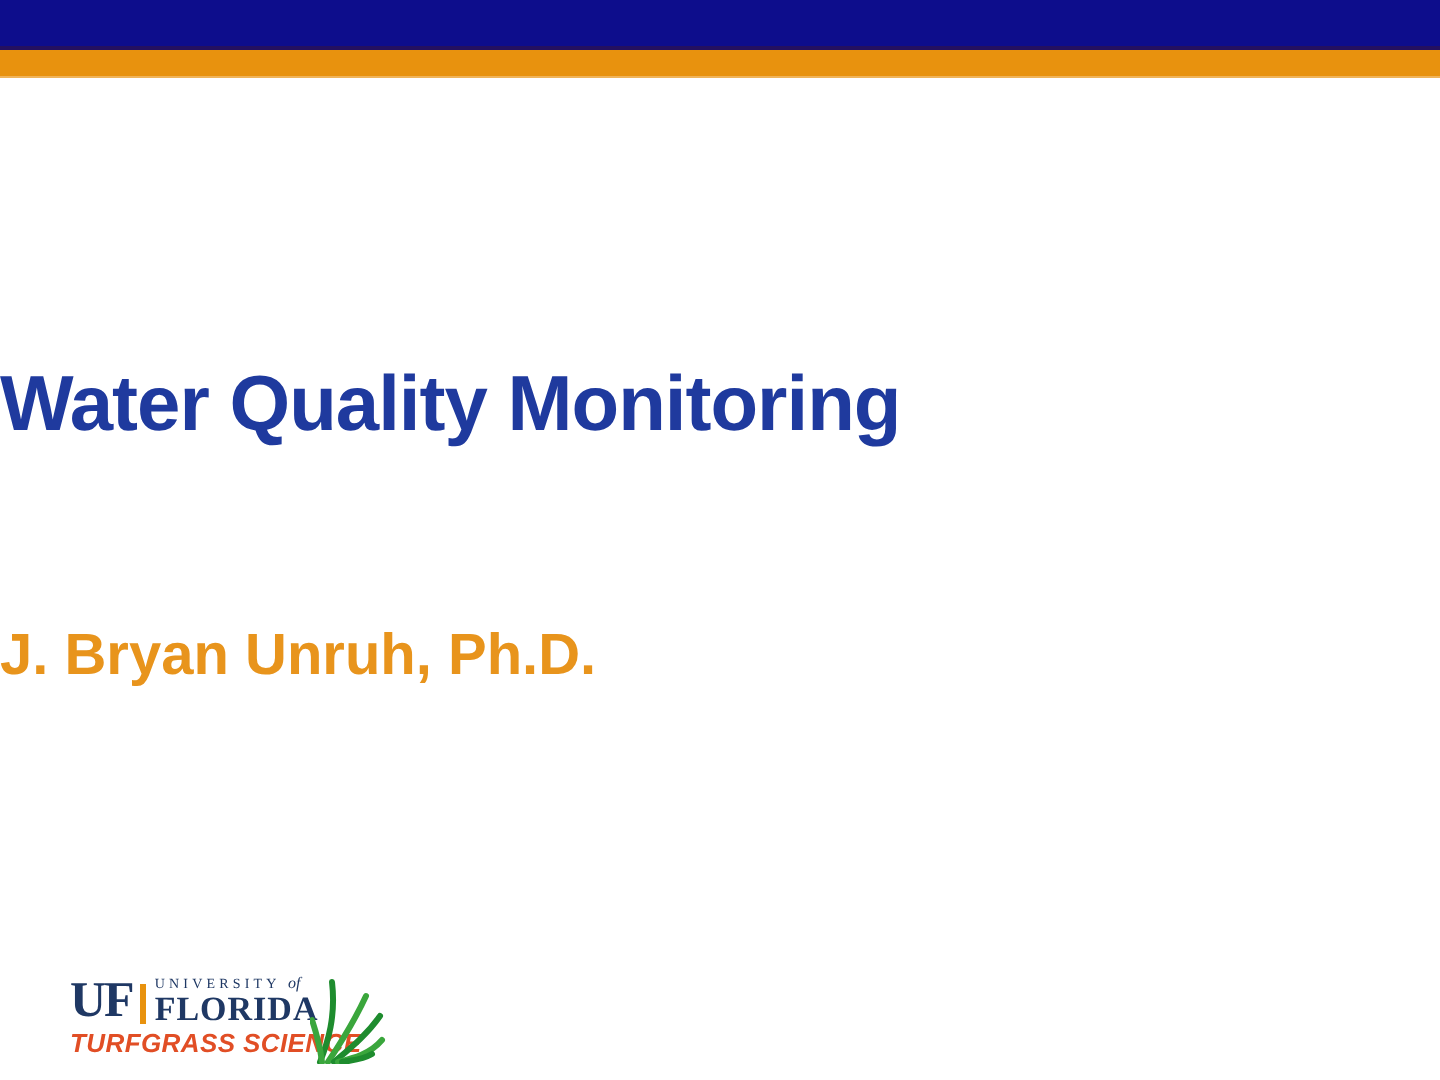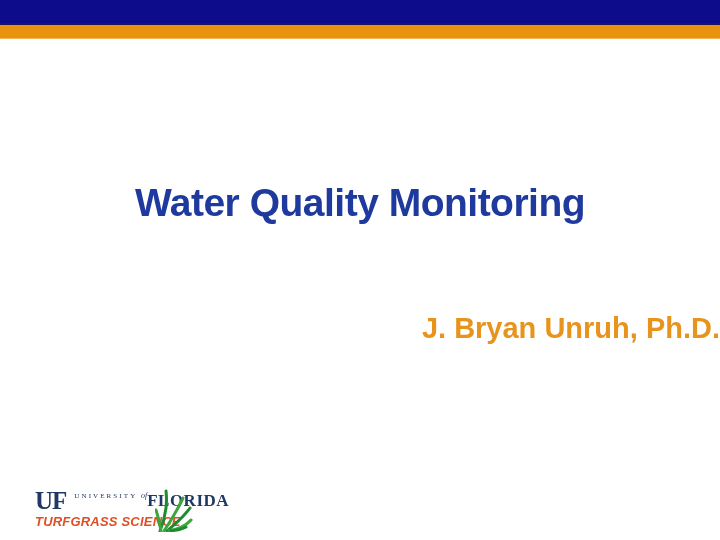--- a/index.html
+++ b/index.html
@@ -27,7 +27,6 @@
   
   .title-block {
     position: absolute; left: 0; top: 180px; width: 720px;
-    text-align: center;
     font-weight: bold;
     font-size: 39px;
     line-height: 46px;

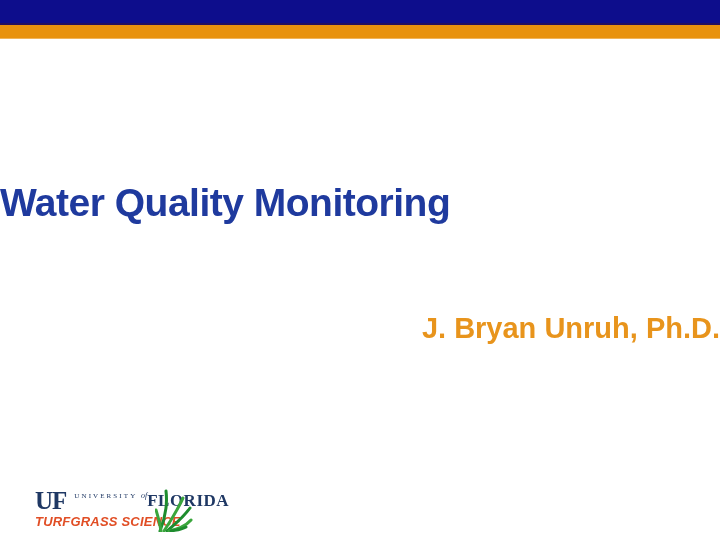--- a/index.html
+++ b/index.html
@@ -37,7 +37,7 @@
   
   .subtitle-block {
     position: absolute; left: 0; top: 306px; width: 720px;
-    text-align: right;
+    text-align: left;
     font-weight: bold;
     font-size: 29px;
     line-height: 44px;

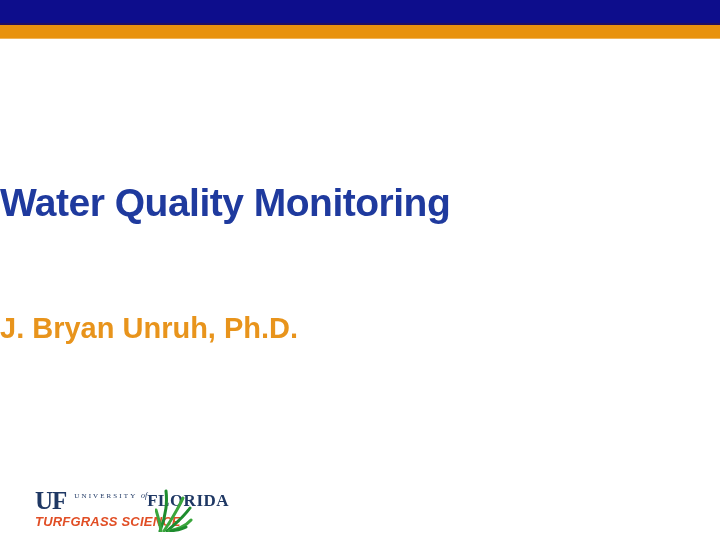--- a/index.html
+++ b/index.html
@@ -49,7 +49,7 @@
     position: absolute; left: 35px; top: 488px; width: 150px; height: 46px;
   }
   .logo-row1 {
-    display: flex; align-items: center; height: 25px;
+    display: flex; align-items: flex-end; height: 25px;
   }
   .uf-monogram {
     font-family: "Liberation Serif", serif;

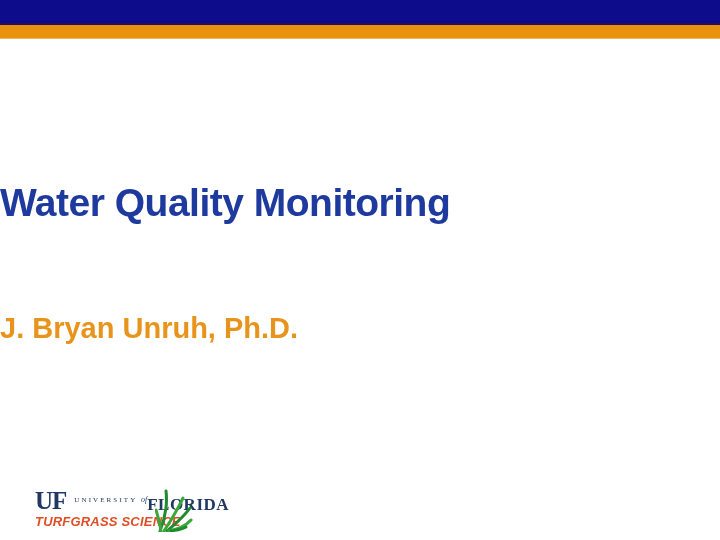--- a/index.html
+++ b/index.html
@@ -65,7 +65,7 @@
     margin: 0 4px 1px 4px;
     background: var(--orange-bar, #E8920E);
   }
-  .wordmark { display: flex; }
+  .wordmark { display: flex; flex-direction: column; }
   .univ-line {
     font-family: "Liberation Serif", serif;
     font-size: 7px;

